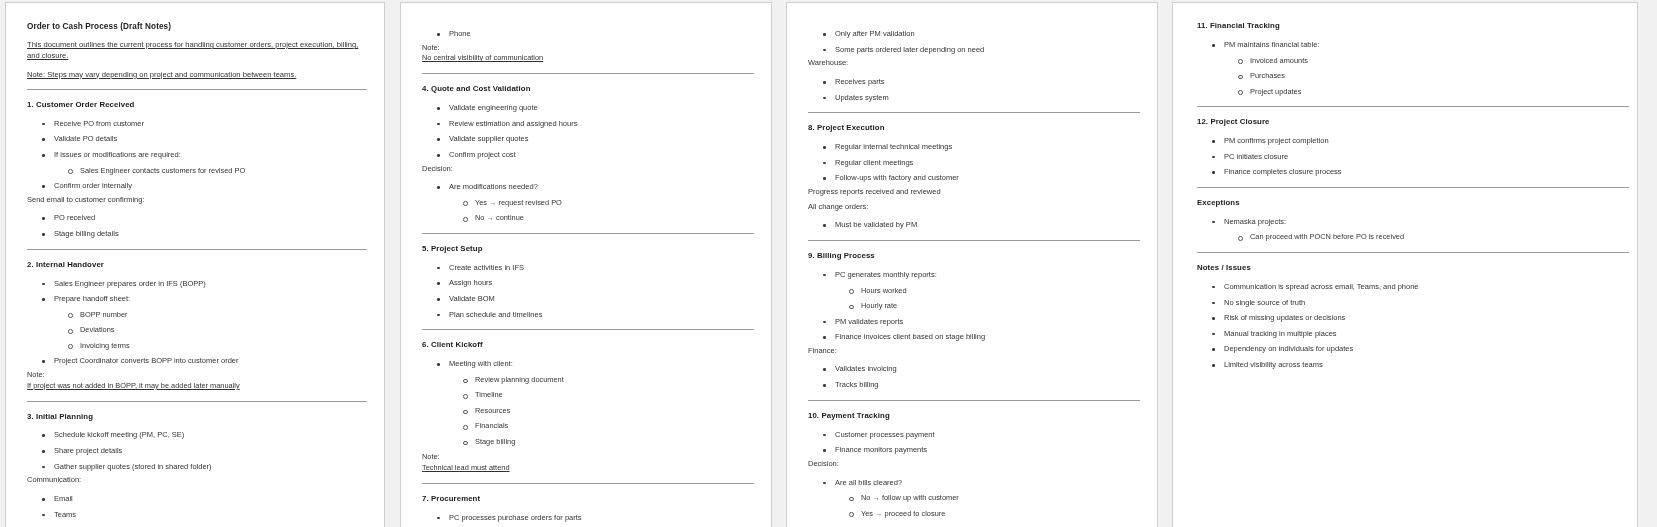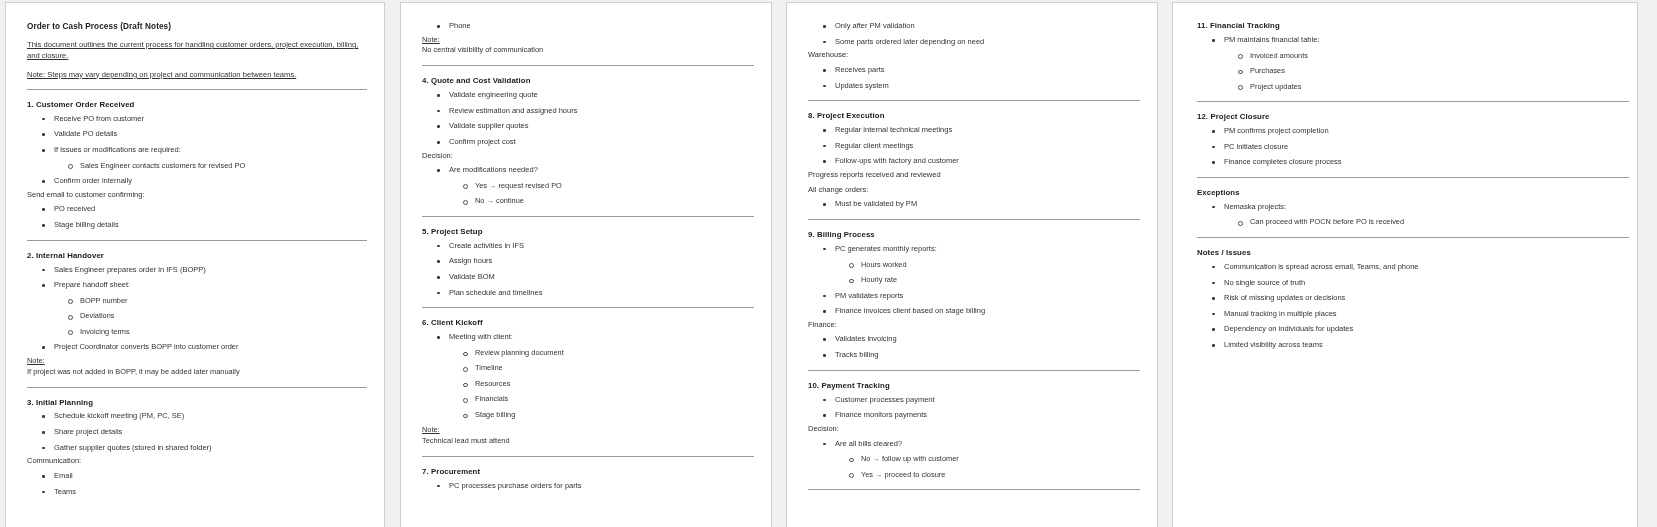--- a/index.html
+++ b/index.html
@@ -82,7 +82,7 @@
     margin: 0;
     padding: 0;
   }
-  ul.lvl1 { margin: 0 0 3px 0; }
+  ul.lvl1 { margin: 8px 0 3px 0; }
 
   li.bullet {
     position: relative;

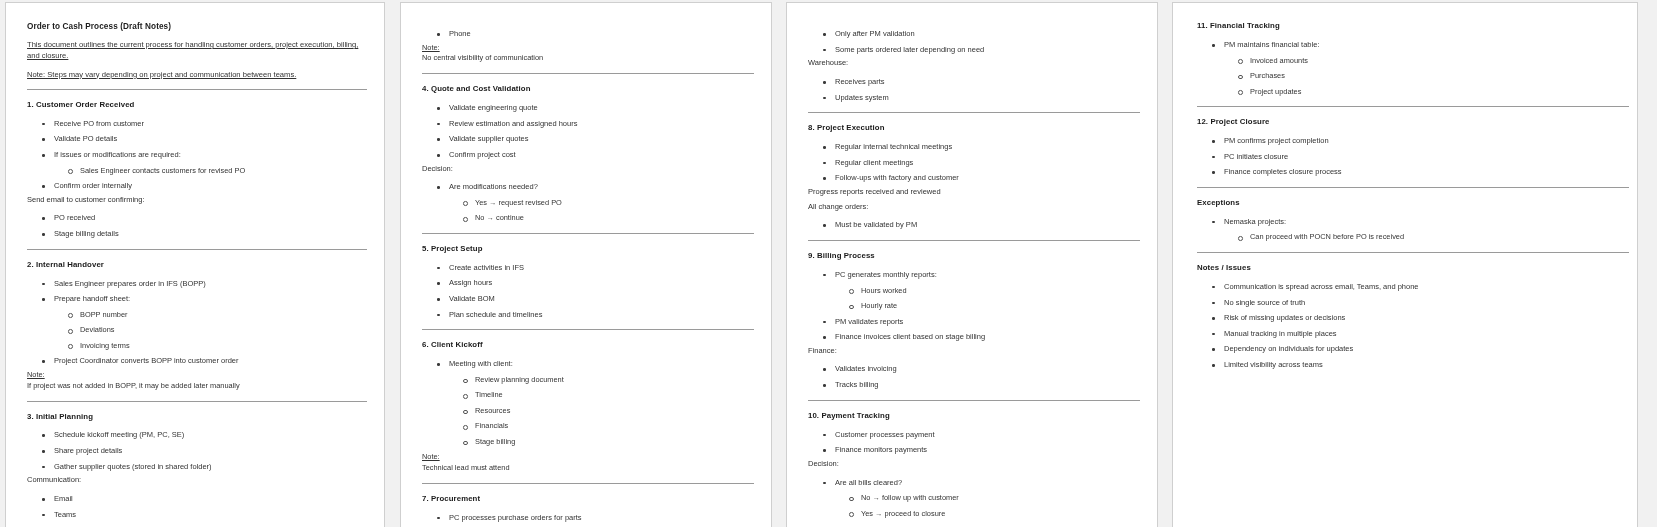--- a/index.html
+++ b/index.html
@@ -132,7 +132,7 @@
     color: #313131;
     margin: 2px 0 0 0;
   }
-  .note-block .note-label { display: block; text-decoration: underline; }
+  .note-block .note-label { display: block; }
   .note-block .note-text { display: block; }
 </style>
 </head>

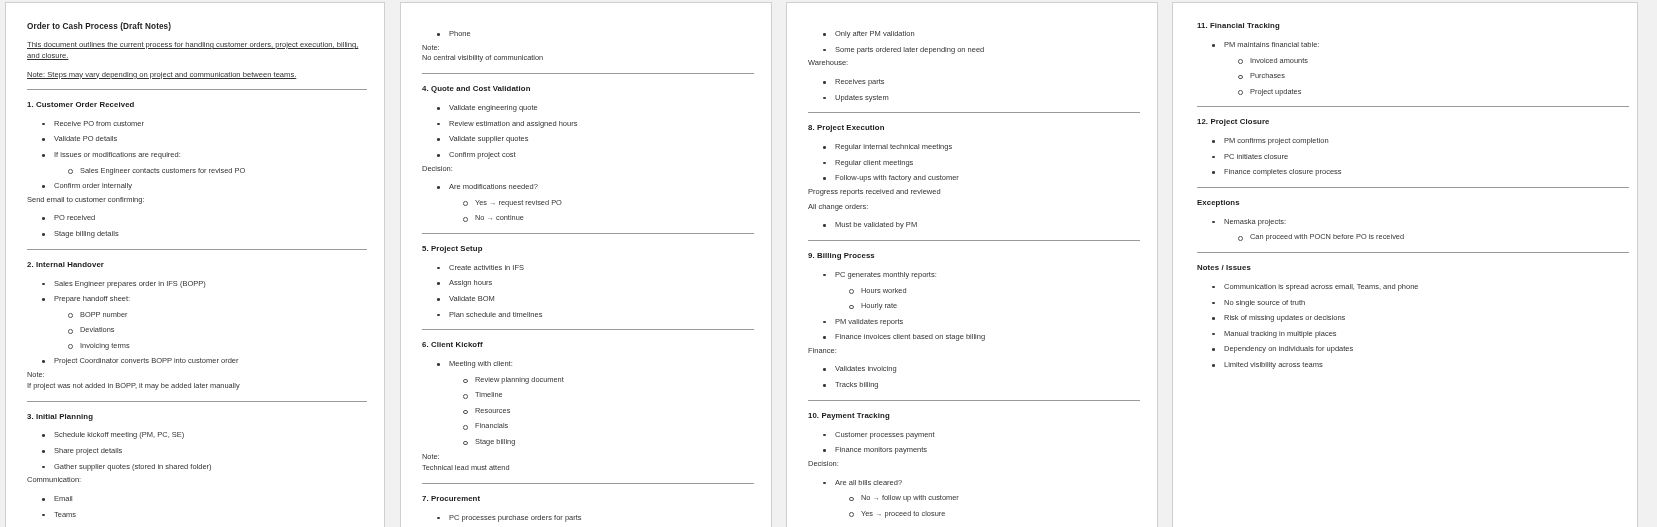--- a/index.html
+++ b/index.html
@@ -133,7 +133,7 @@
     margin: 2px 0 0 0;
   }
   .note-block .note-label { display: block; }
-  .note-block .note-text { display: block; }
+  .note-block .note-text { display: block; text-decoration: underline; }
 </style>
 </head>
 <body>

